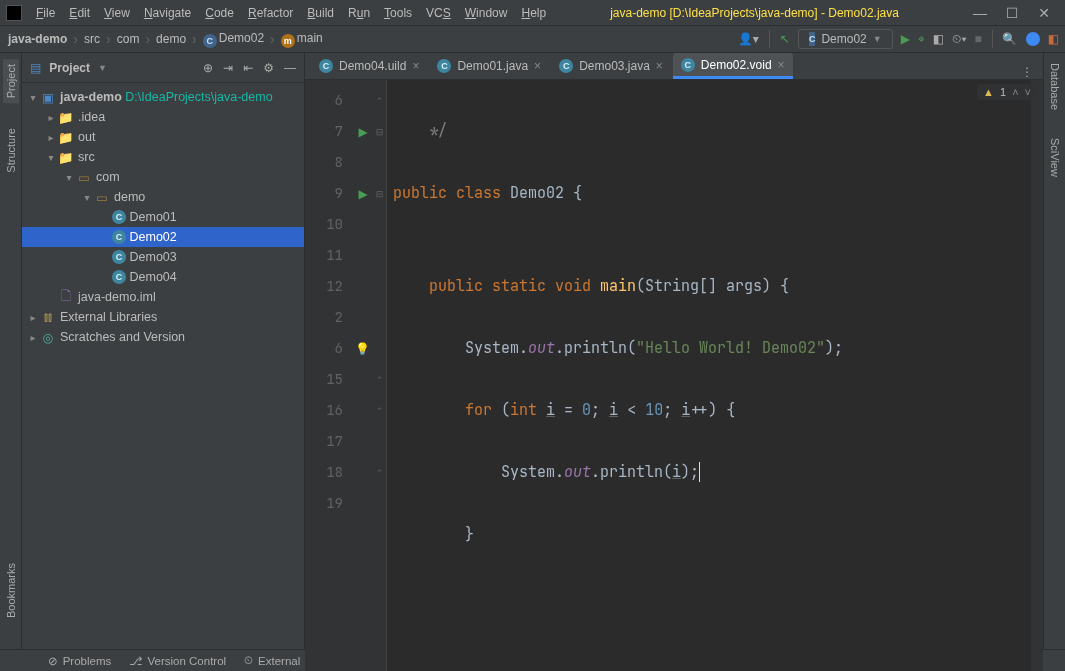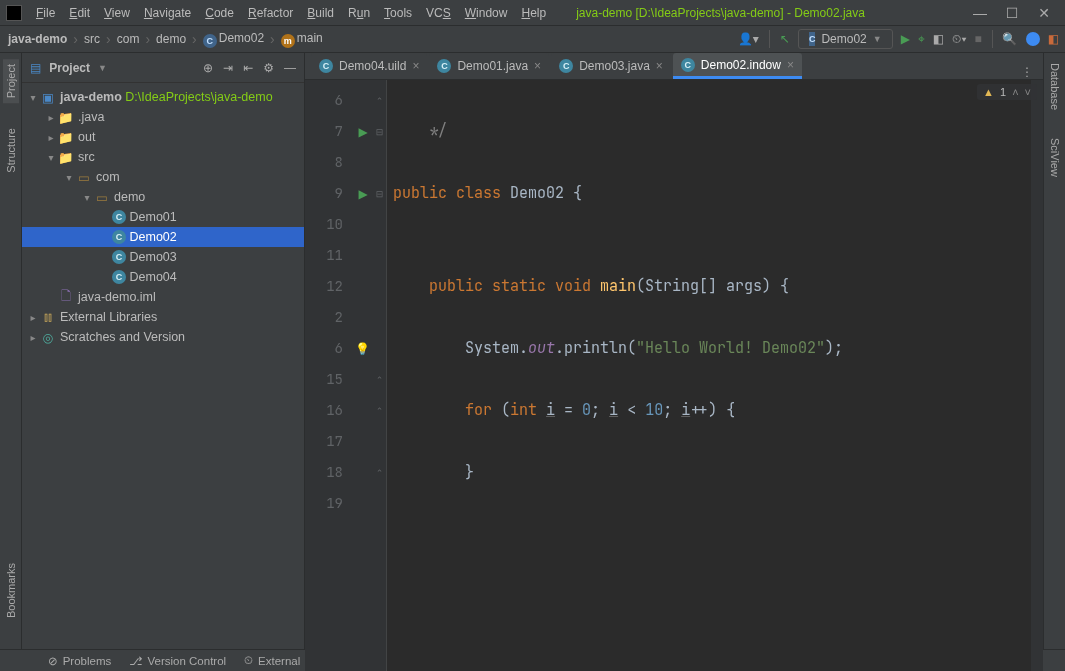--- a/index.html
+++ b/index.html
@@ -12,7 +12,7 @@
   .titlebar .menus { display: flex; gap: 2px; }
   .titlebar .menus span { padding: 2px 6px; cursor: default; }
   .titlebar .menus span u { text-decoration: underline; }
-  .titlebar .title-text { margin-left: 24px; color: #84cc16; }
+  .titlebar .title-text { margin-left: 58px; color: #fde047; }
   .titlebar .winctrl { margin-left: auto; display: flex; gap: 18px; padding-right: 8px; }
   .titlebar .winctrl span { width: 14px; text-align:center; color: #aaa; font-size: 14px; }
 

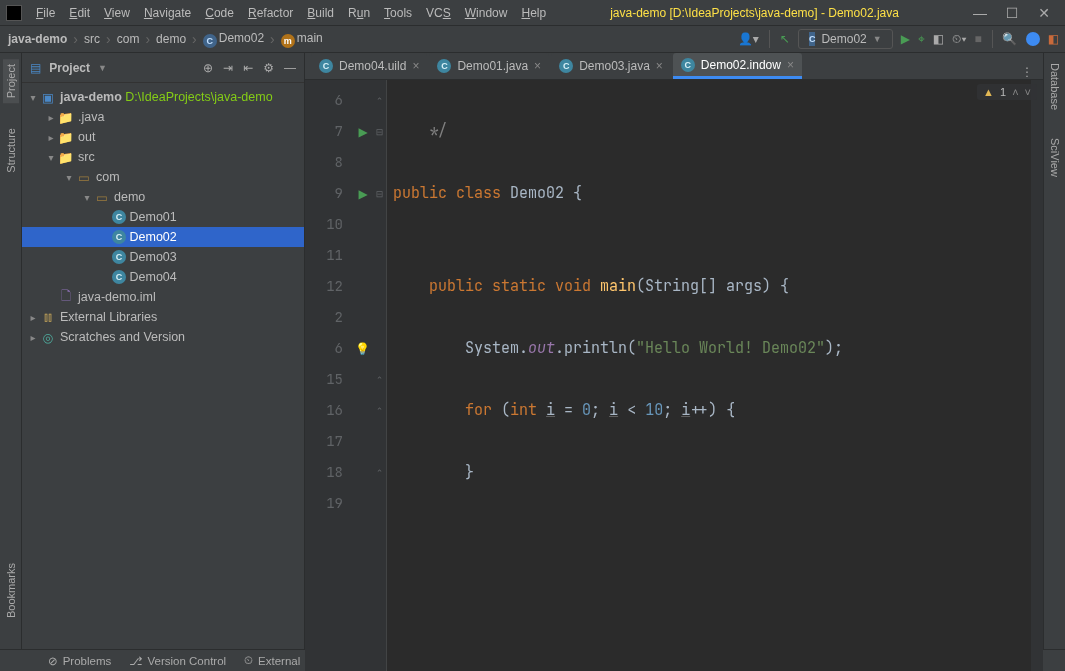--- a/index.html
+++ b/index.html
@@ -264,7 +264,7 @@
       </div>
       <div class="etab active">
         <span class="class-icn">C</span>
-        <span>Demo02.indow</span>
+        <span>Demo02.void</span>
         <span class="x">×</span>
       </div>
       <div class="tspacer"></div>

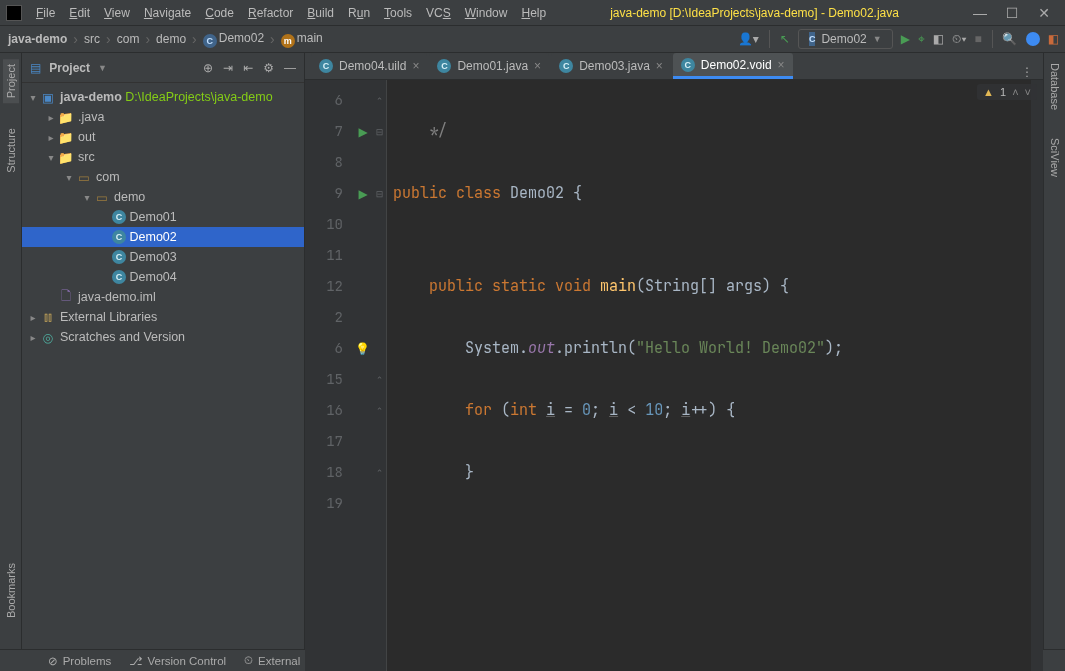--- a/index.html
+++ b/index.html
@@ -54,7 +54,7 @@
   .folder-blue { color:#4a88c7; }
   .class-icn { width:14px;height:14px;border-radius:50%; background:#3e86a0; color:#d8f0f7; font-size:9px; line-height:14px; text-align:center; font-weight:bold;}
   .lib-icn{ color:#c9a85c;}
-  .dim { color:#84cc16; }
+  .dim { color:#14b8a6; }
 
   .editor-area { flex:1; display:flex; flex-direction:column; background:#2b2b2b;}
   .tabs-row { height:30px; display:flex; align-items:flex-end; background:#3c3f41; border-bottom:1px solid #2b2d2e; padding-left:6px;}

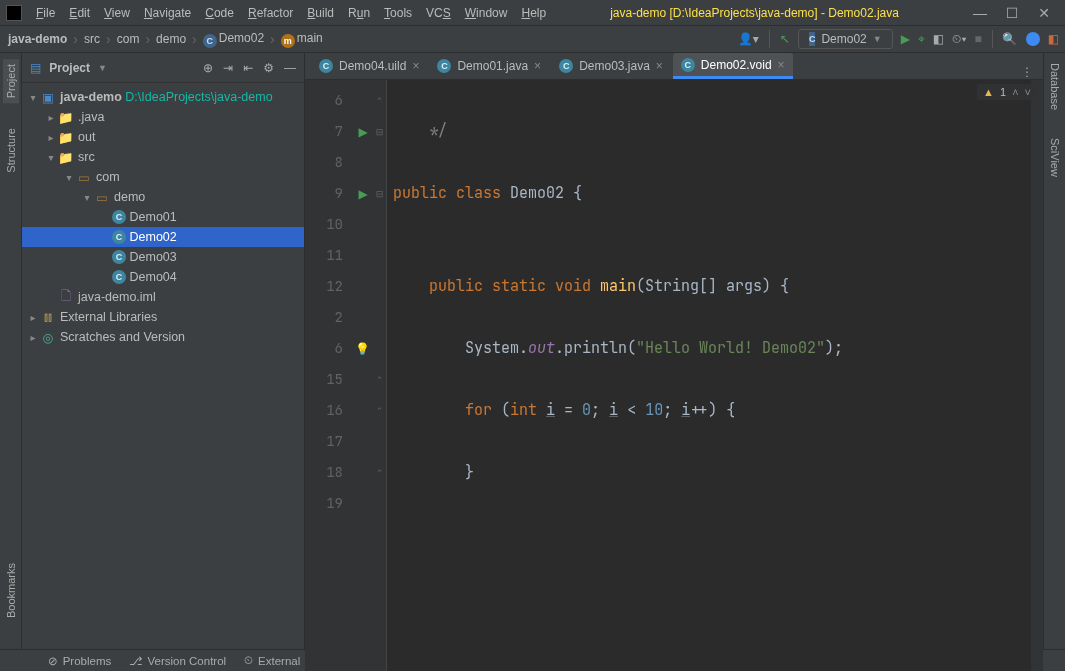--- a/index.html
+++ b/index.html
@@ -190,7 +190,7 @@
       <div class="tree-row" style="padding-left:22px;">
         <span class="arrow">▸</span>
         <span class="icn folder-icn">📁</span>
-        <span>.java</span>
+        <span>.idea</span>
       </div>
       <div class="tree-row" style="padding-left:22px;">
         <span class="arrow">▸</span>

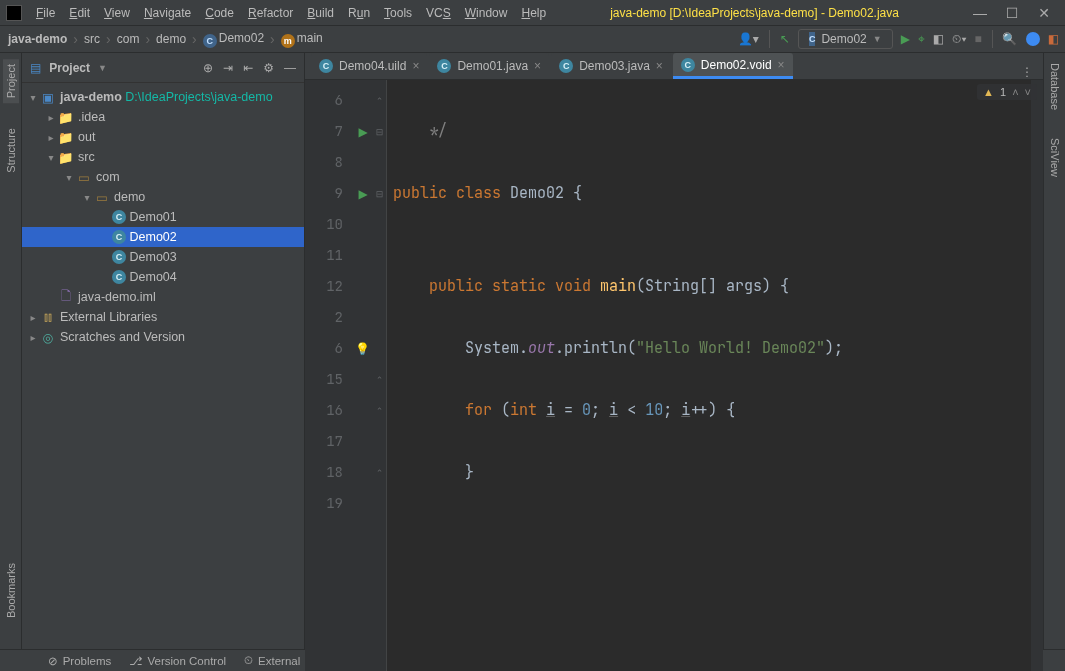--- a/index.html
+++ b/index.html
@@ -339,6 +339,7 @@
 <div><span class="kw">    public </span><span class="kw">static </span><span class="kw">void </span><span class="fn">main</span><span>(String[] args) {</span></div>
 <div><span>        System.</span><span class="fld">out</span><span>.println(</span><span class="str">"Hello World! Demo02"</span><span>);</span></div>
 <div><span class="kw">        for </span><span>(</span><span class="kw">int </span><span class="var-u">i</span><span> = </span><span class="num">0</span><span>; </span><span class="var-u">i</span><span> &lt; </span><span class="num">10</span><span>; </span><span class="var-u">i</span><span>++) {</span></div>
+<div><span>            System.</span><span class="fld">out</span><span>.println(</span><span class="var-u">i</span><span>);</span><span class="cursor-caret"></span></div>
 <div><span>        }</span></div>
 
 <div><span></span></div>

